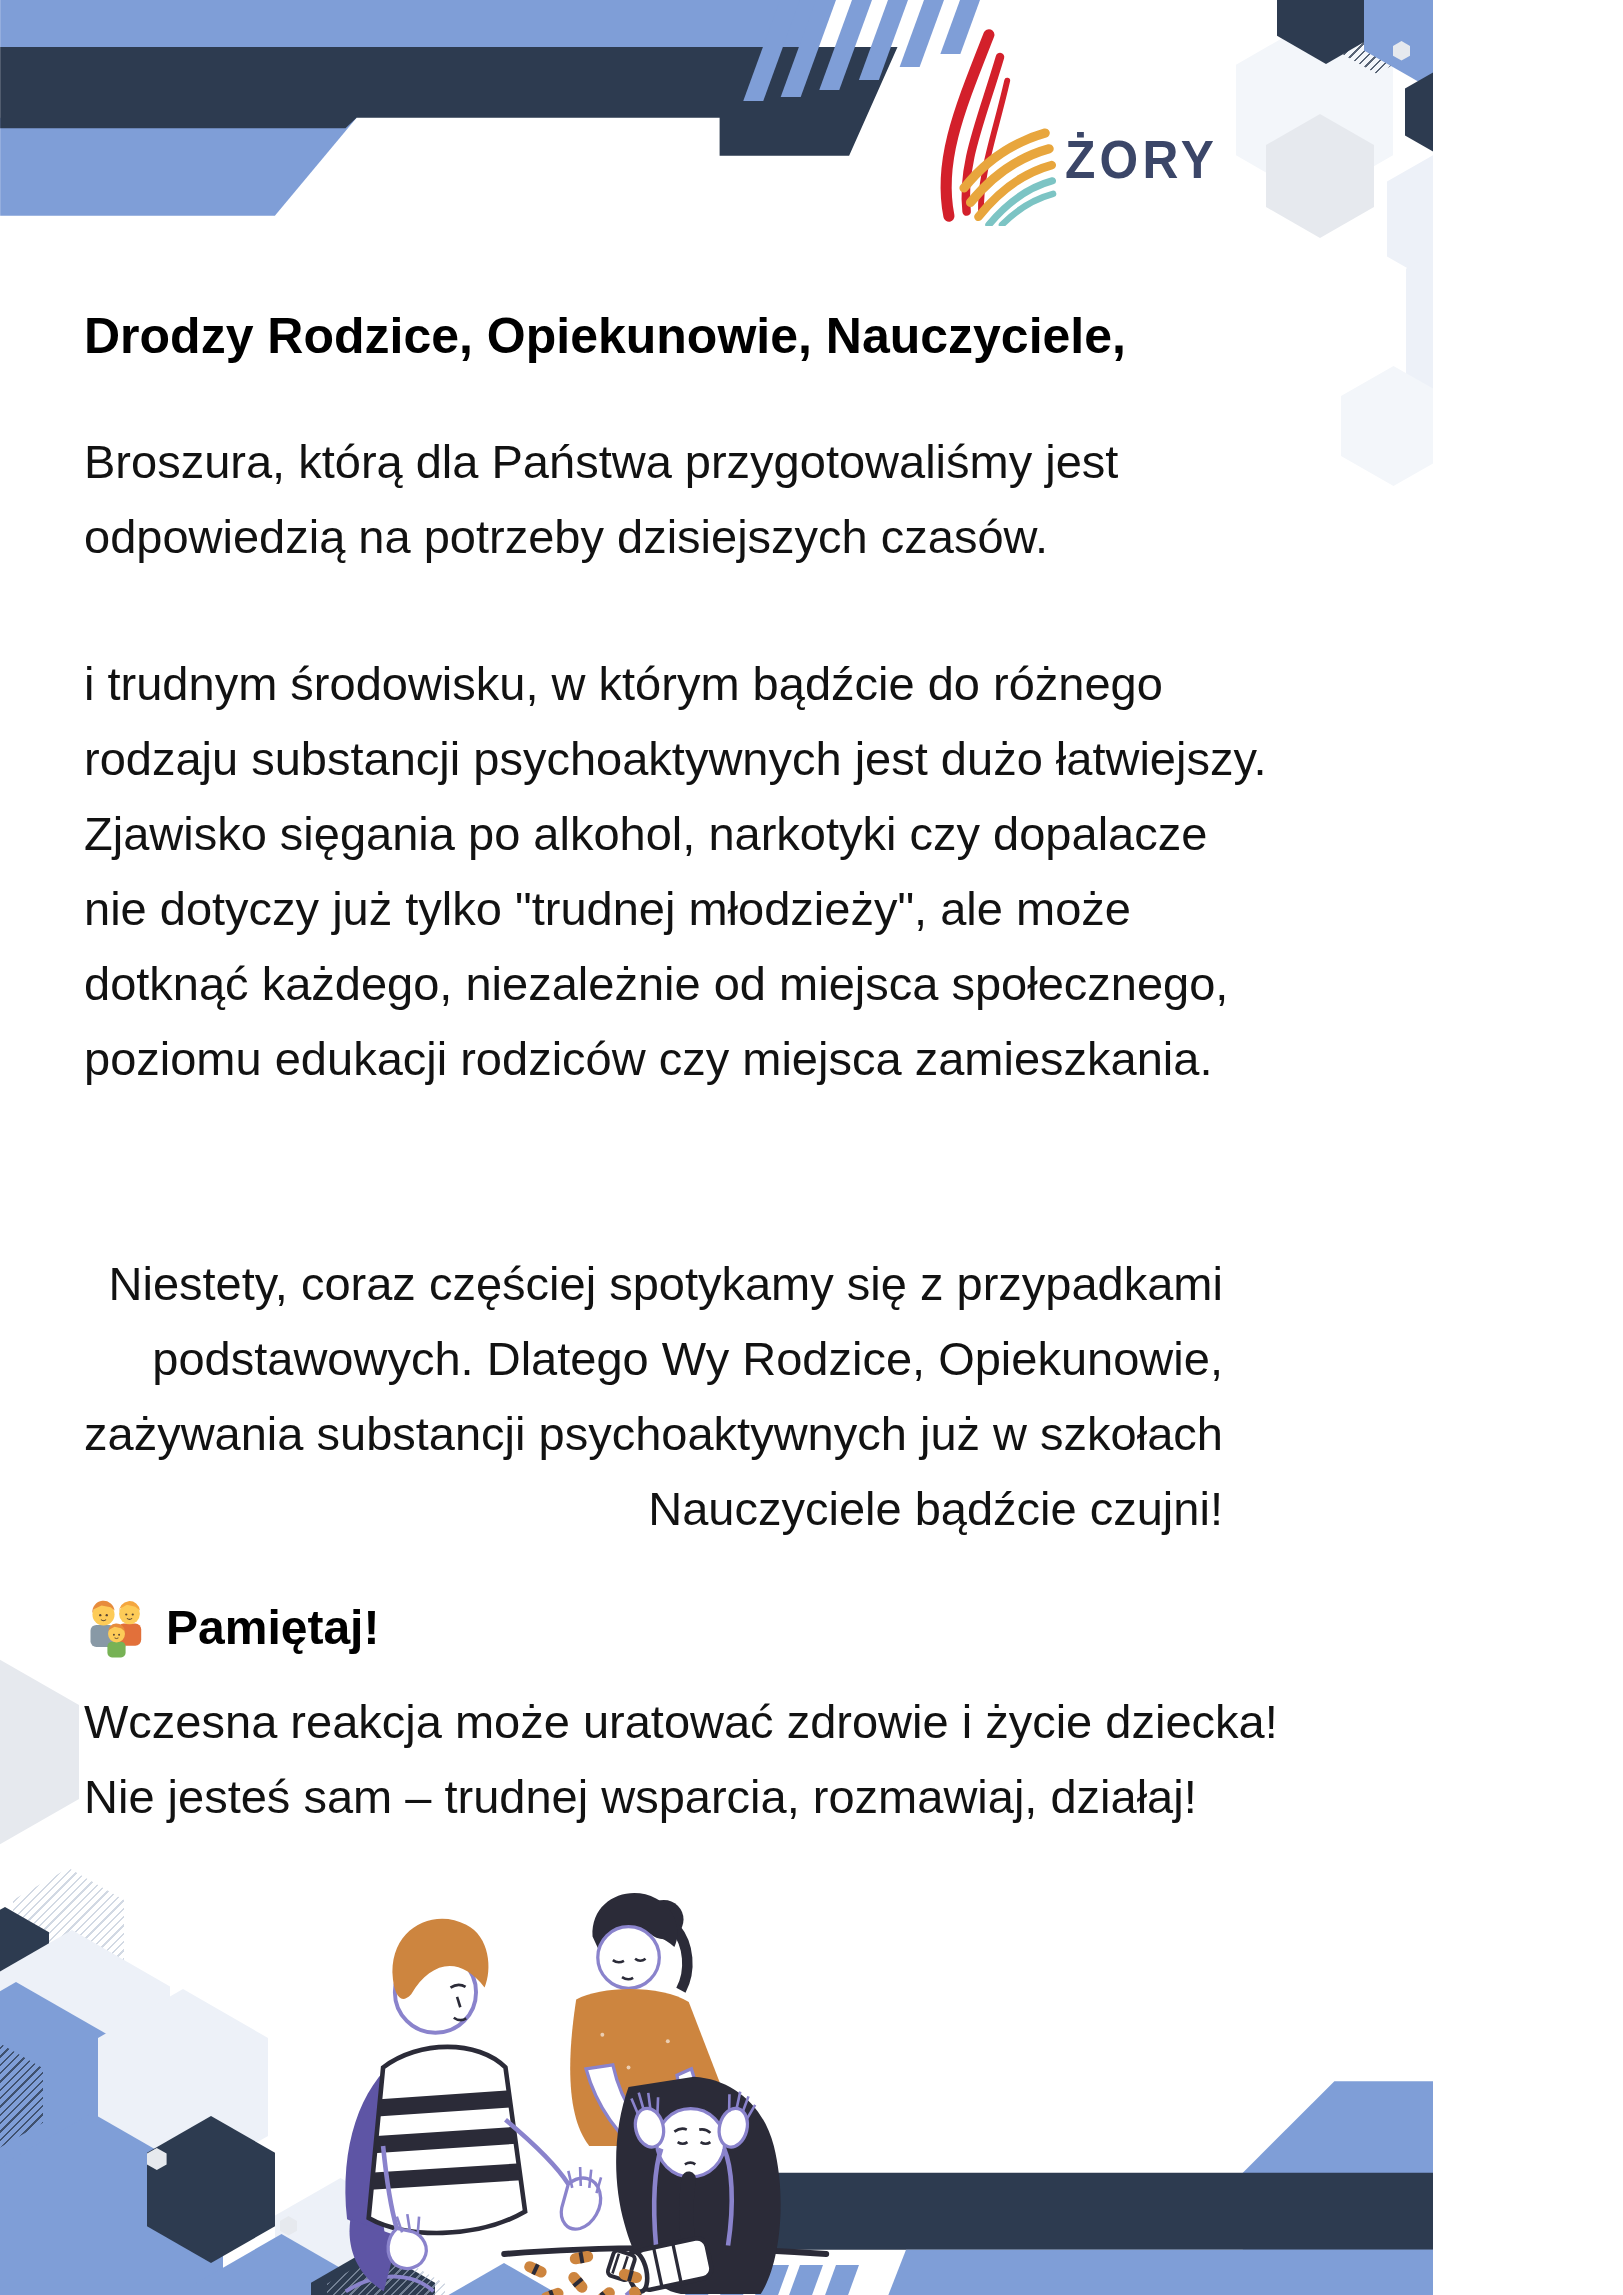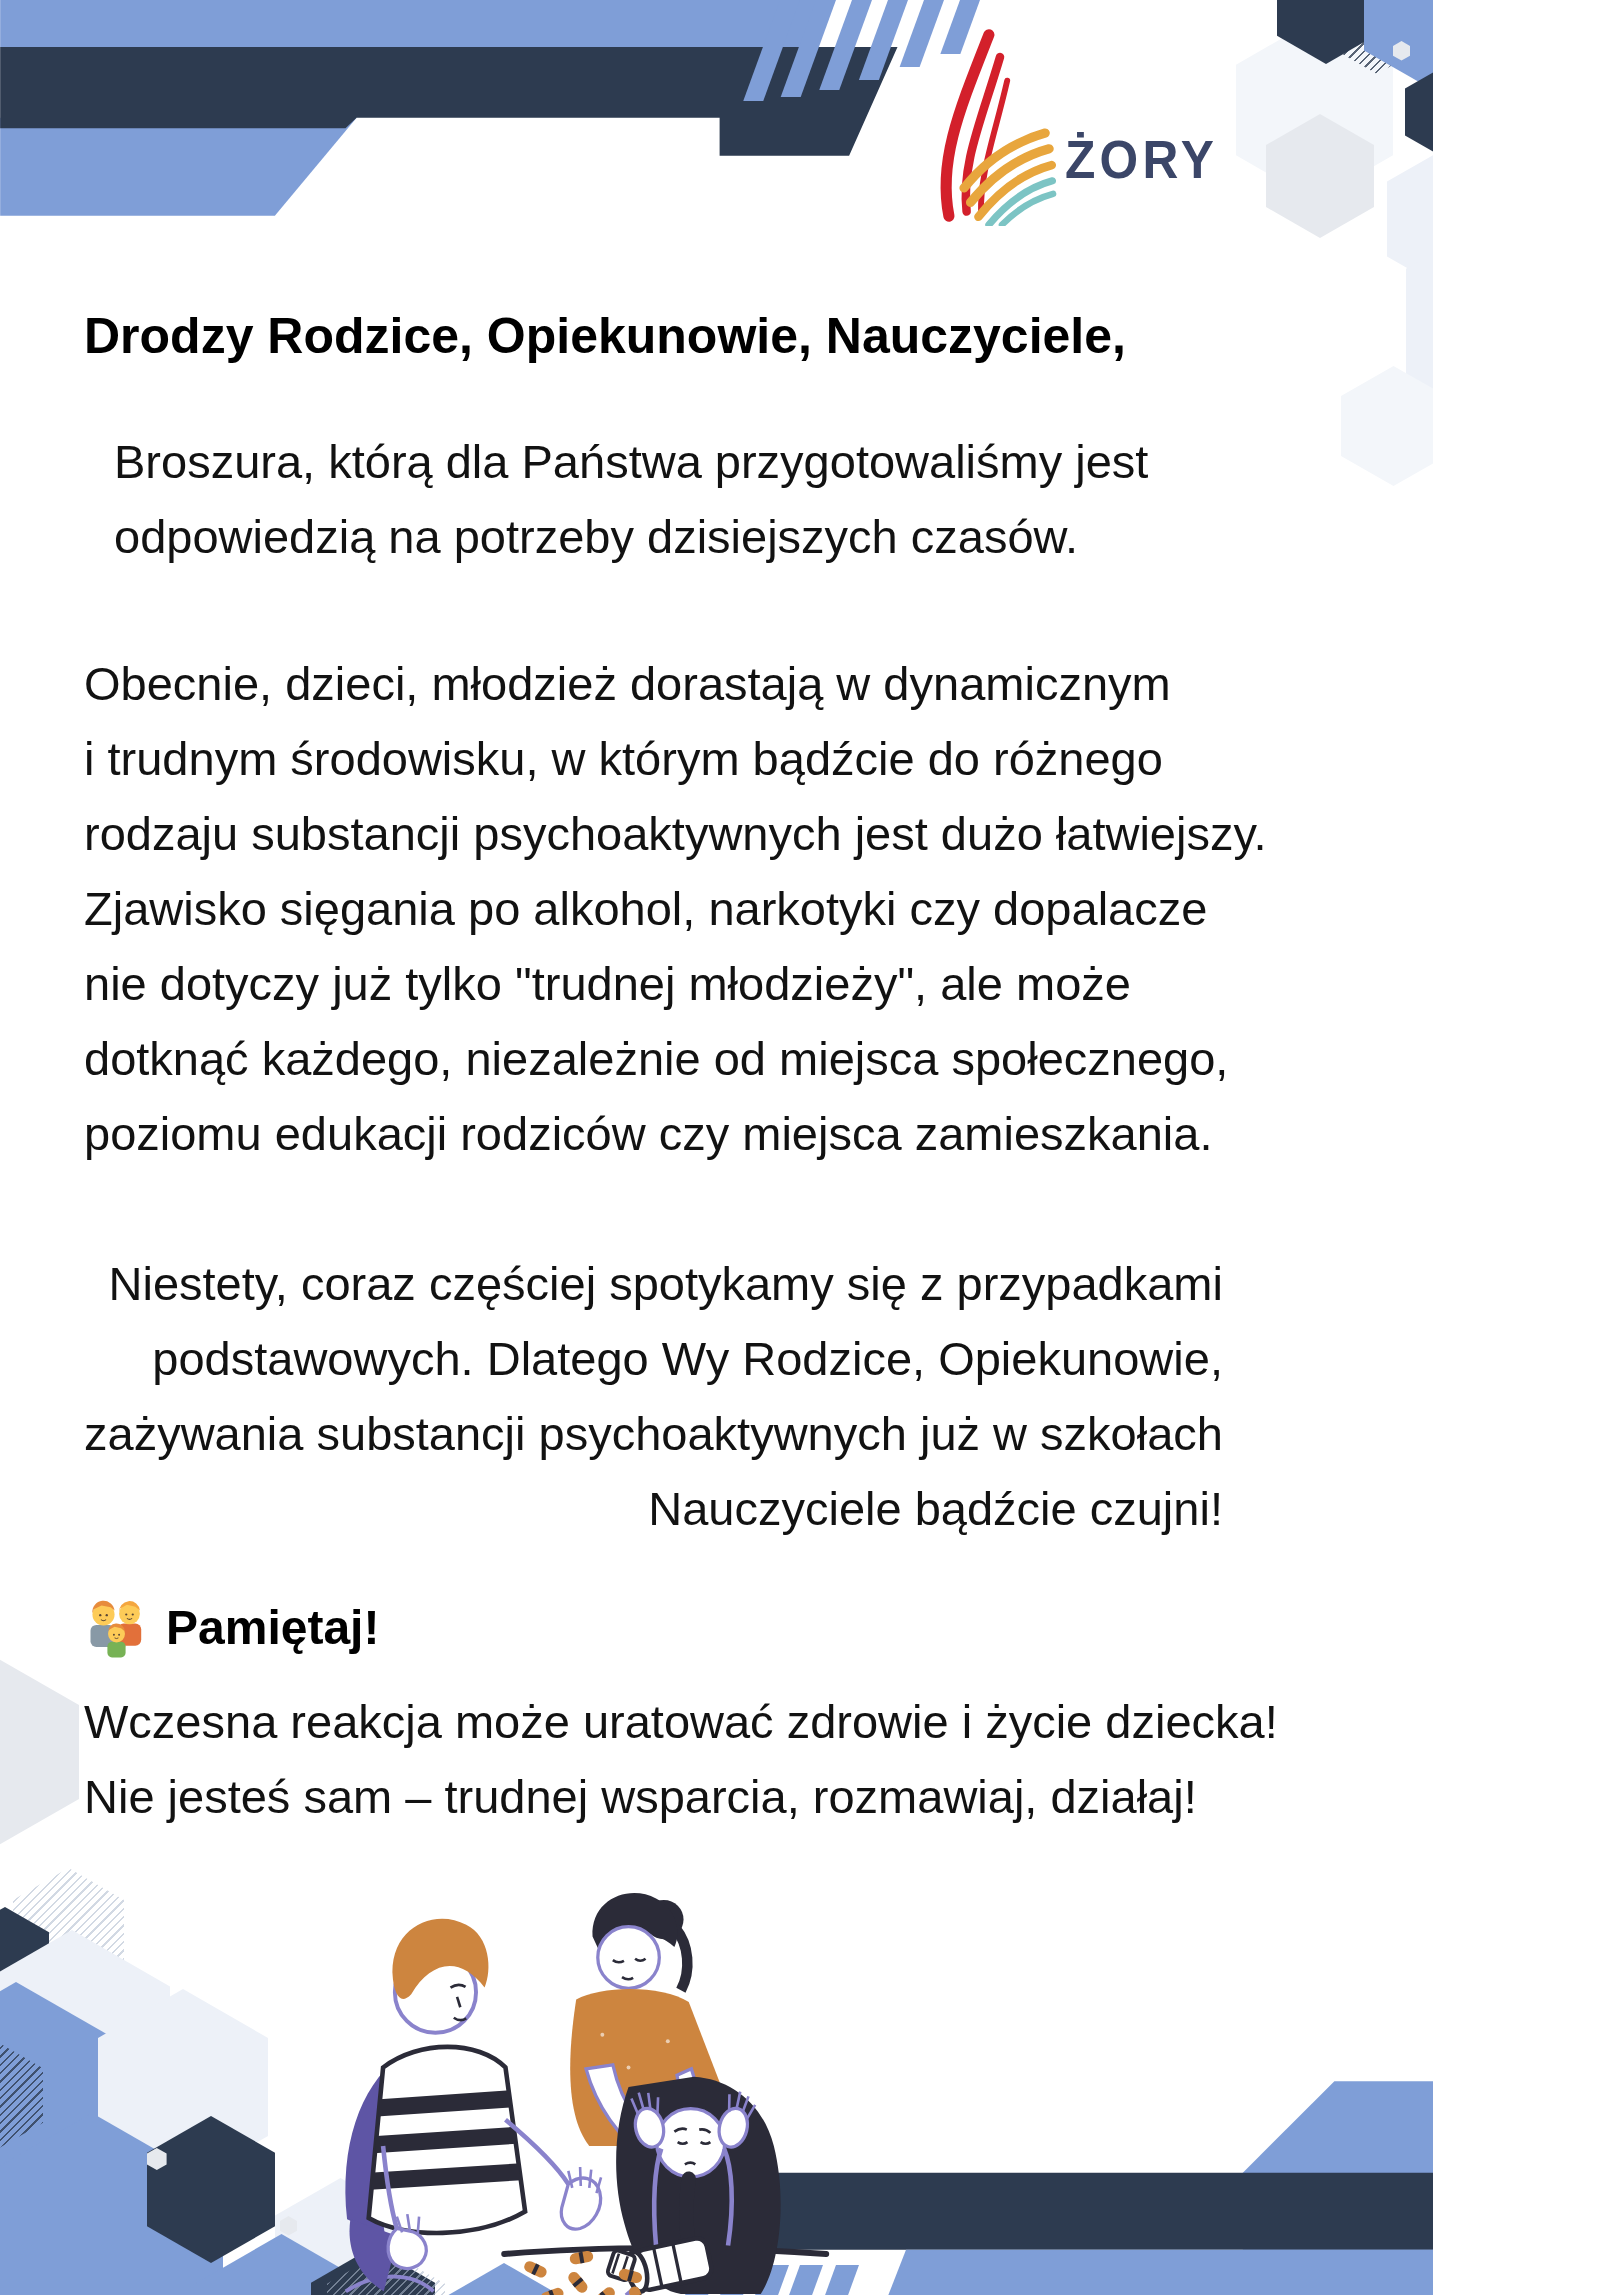--- a/index.html
+++ b/index.html
@@ -150,7 +150,7 @@
 
   <div class="textblock page-heading" style="top:307px;">Drodzy Rodzice, Opiekunowie, Nauczyciele,</div>
 
-  <div class="textblock para" style="top:424px;margin-left:30px;">
+  <div class="textblock para" style="top:424px;">
     <div class="line">Broszura, którą dla Państwa przygotowaliśmy jest</div>
     <div class="line">odpowiedzią na potrzeby dzisiejszych czasów.</div>
   </div>

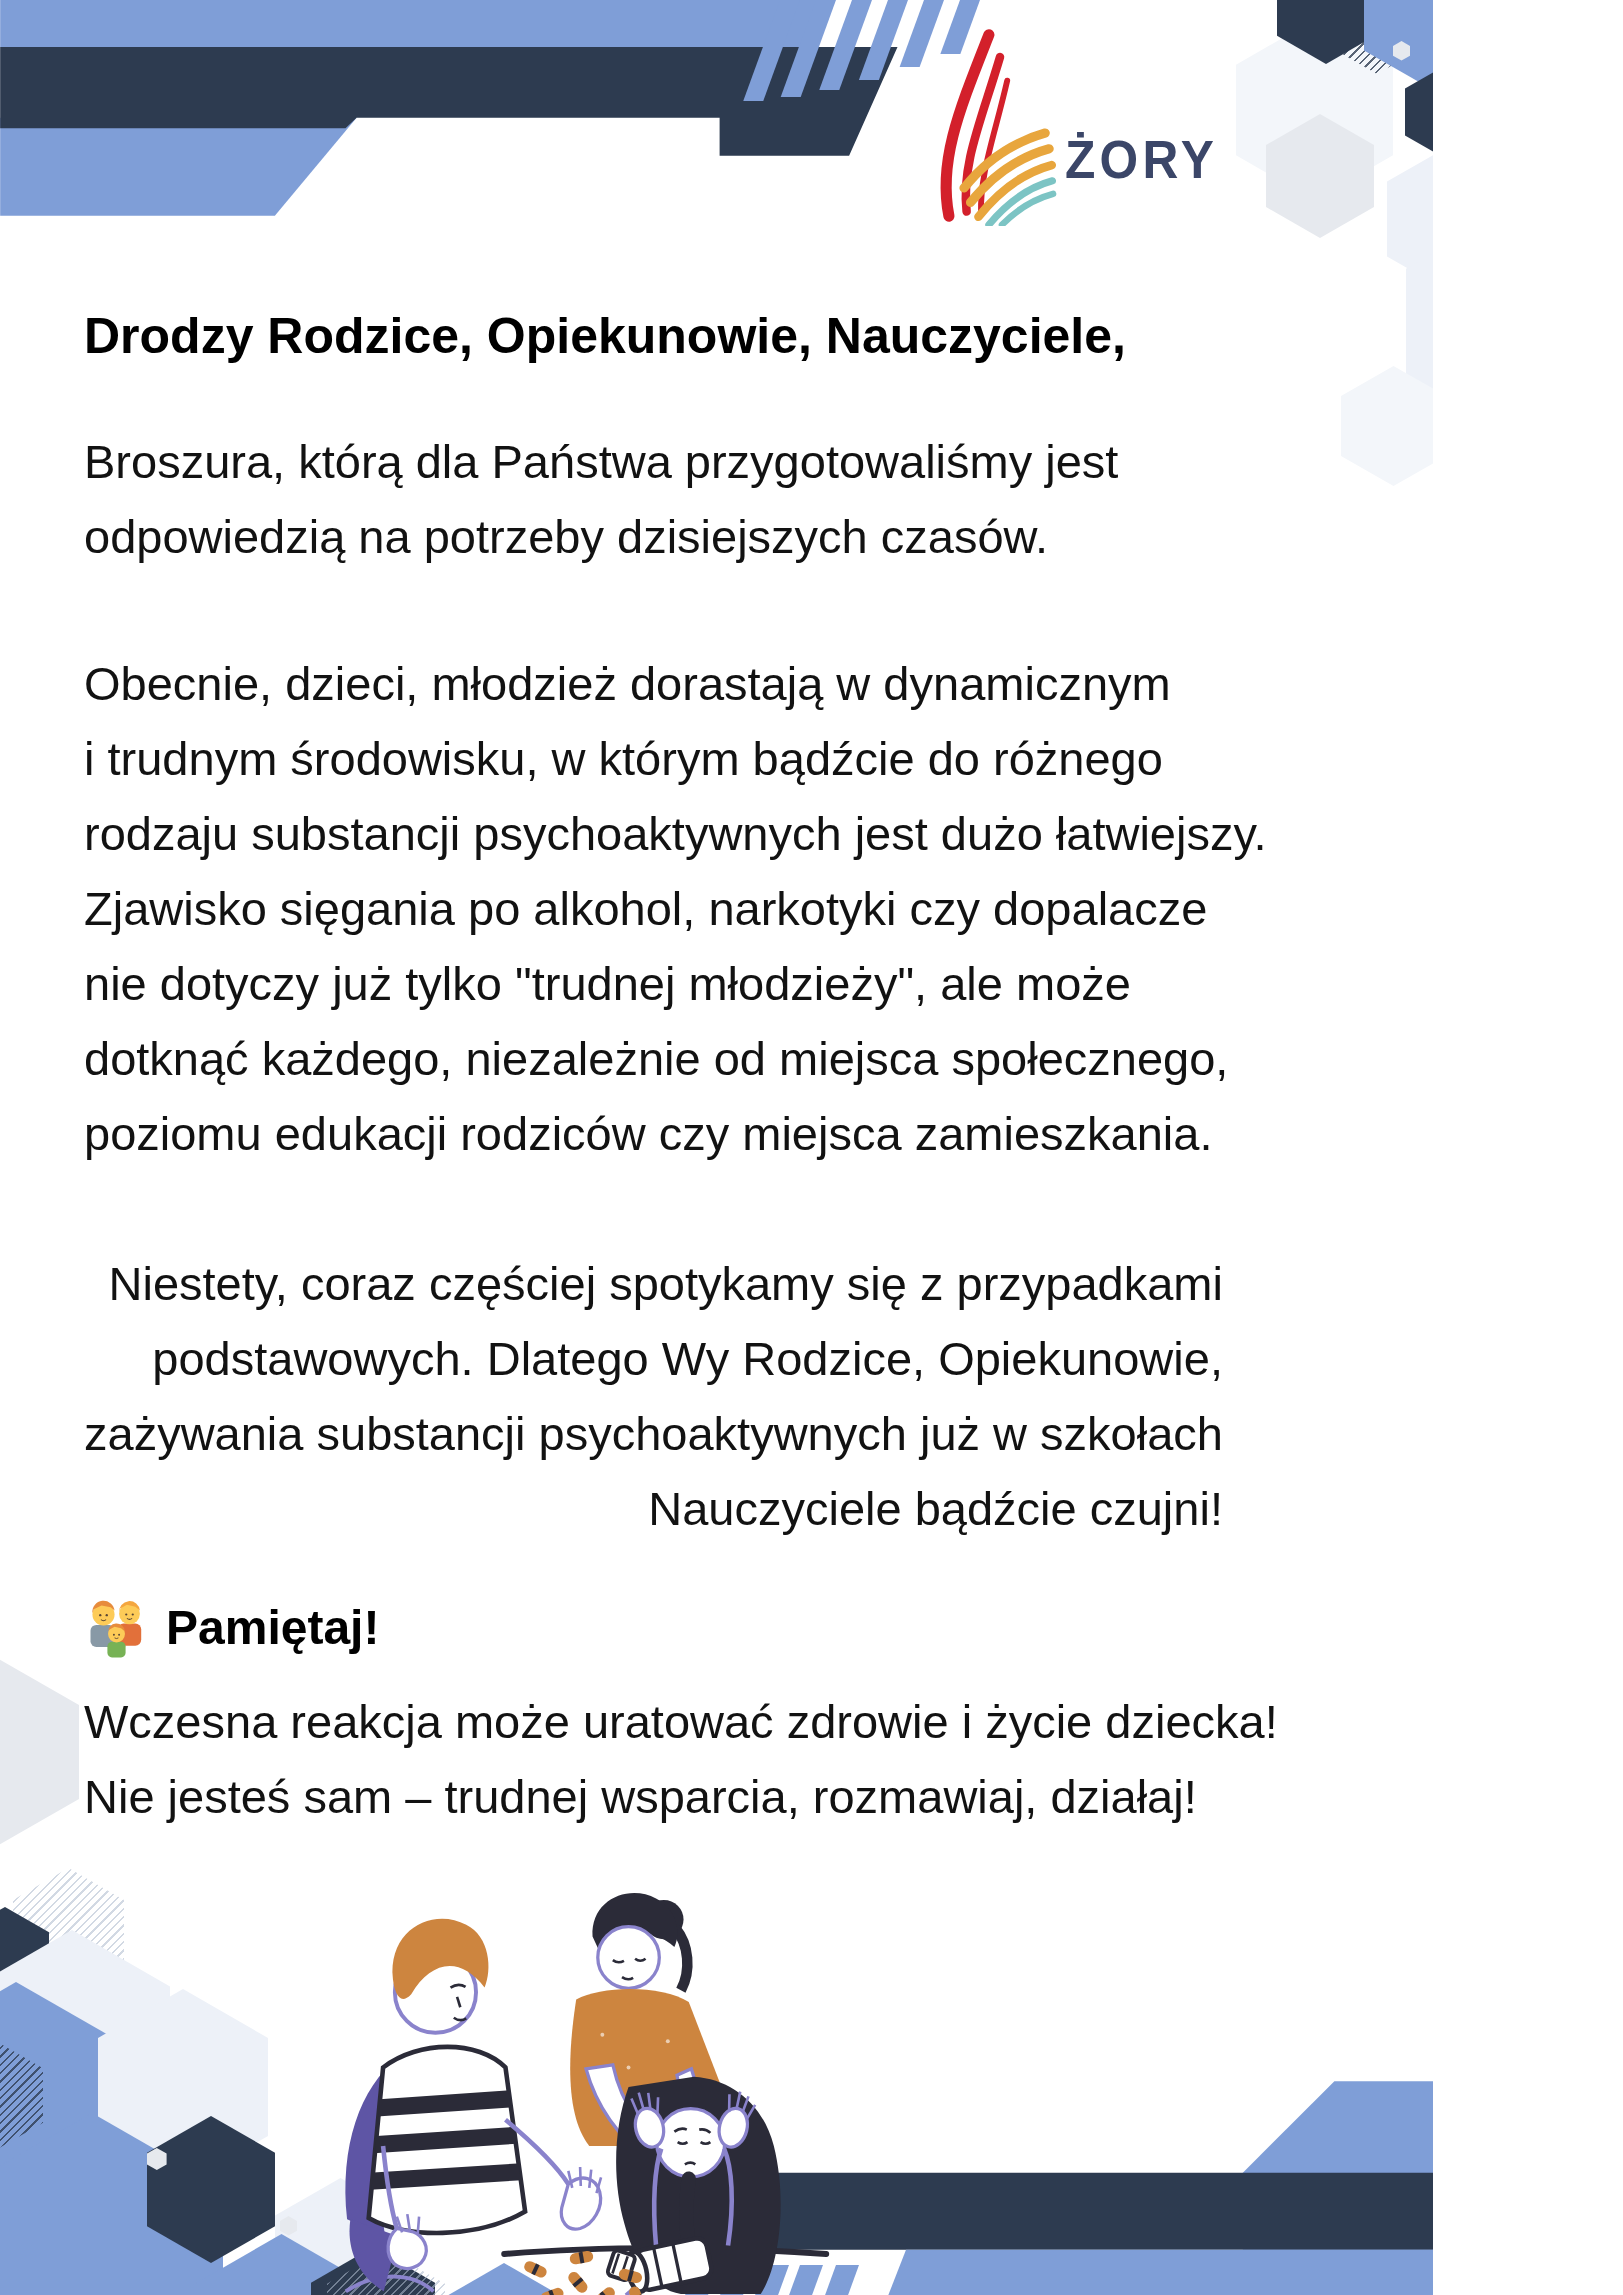--- a/index.html
+++ b/index.html
@@ -156,7 +156,6 @@
   </div>
 
   <div class="textblock para" style="top:646px;">
-    <div class="line">Obecnie, dzieci, młodzież dorastają w dynamicznym</div>
     <div class="line">i trudnym środowisku, w którym bądźcie do różnego</div>
     <div class="line">rodzaju substancji psychoaktywnych jest dużo łatwiejszy.</div>
     <div class="line">Zjawisko sięgania po alkohol, narkotyki czy dopalacze</div>

